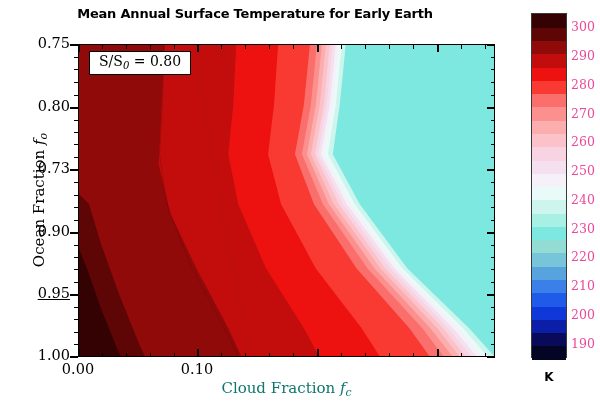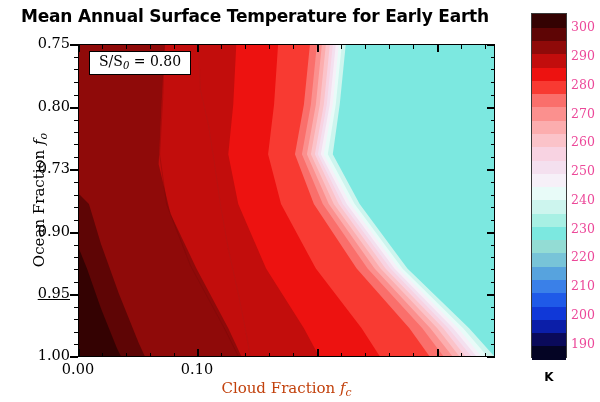--- a/index.html
+++ b/index.html
@@ -14,7 +14,7 @@
   .title{
     position:absolute;left:0;top:6px;width:510px;
     text-align:center;font-family:"DejaVu Sans",sans-serif;
-    font-weight:bold;font-size:17px;color:#000;
+    font-weight:bold;font-size:13px;color:#000;
     letter-spacing:-0.2px;
   }
 

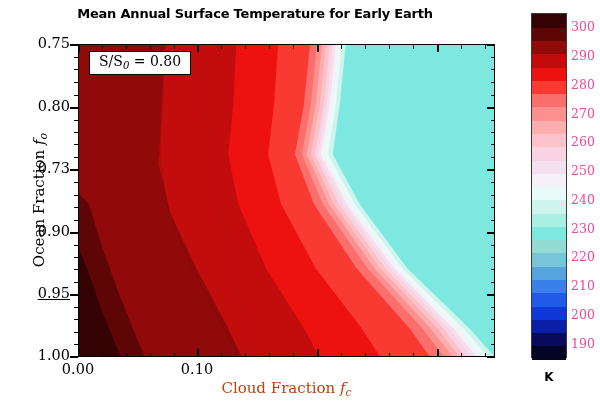--- a/index.html
+++ b/index.html
@@ -49,7 +49,7 @@
   }
   .xtitle{
     position:absolute;left:78px;top:379px;width:417px;
-    text-align:center;font-size:15px;color:#c2410c;
+    text-align:center;font-size:15px;color:#0f766e;
   }
   .ytitle{
     position:absolute;left:-110px;top:190px;width:300px;

